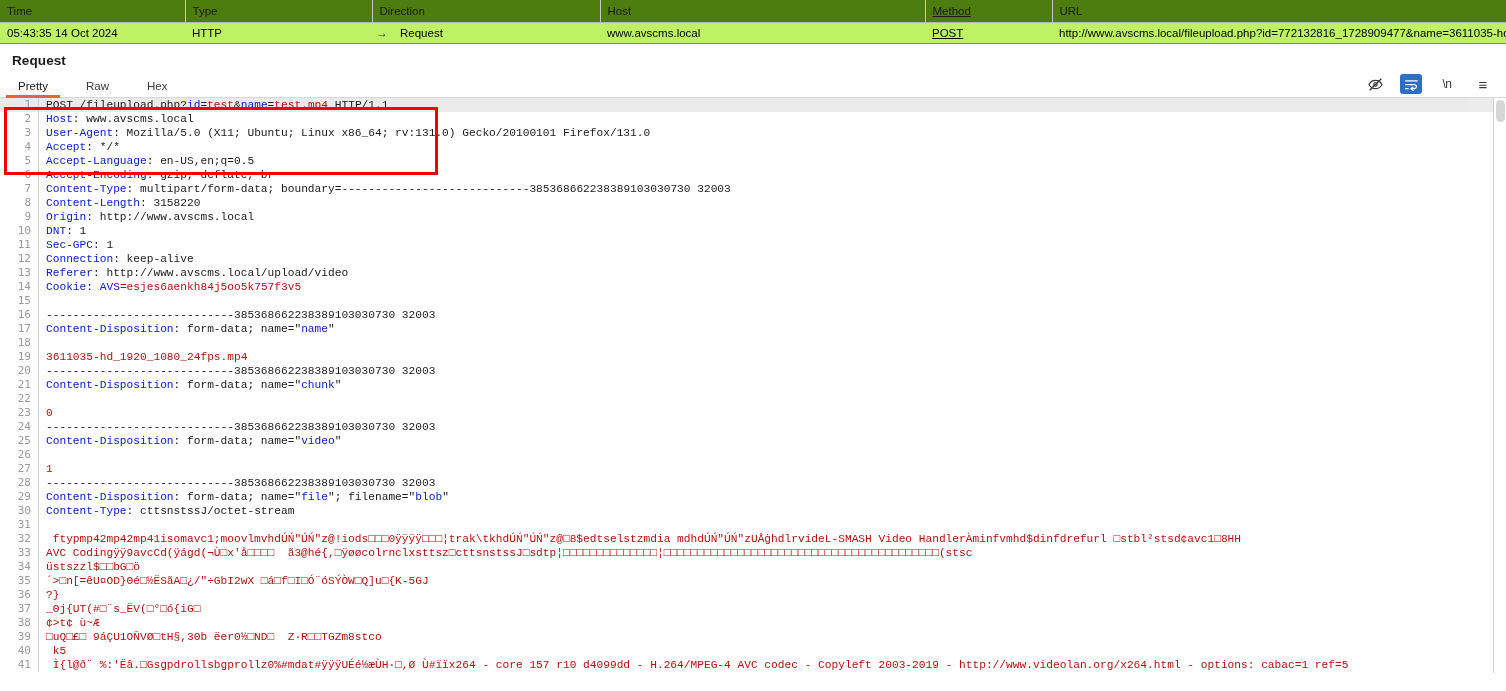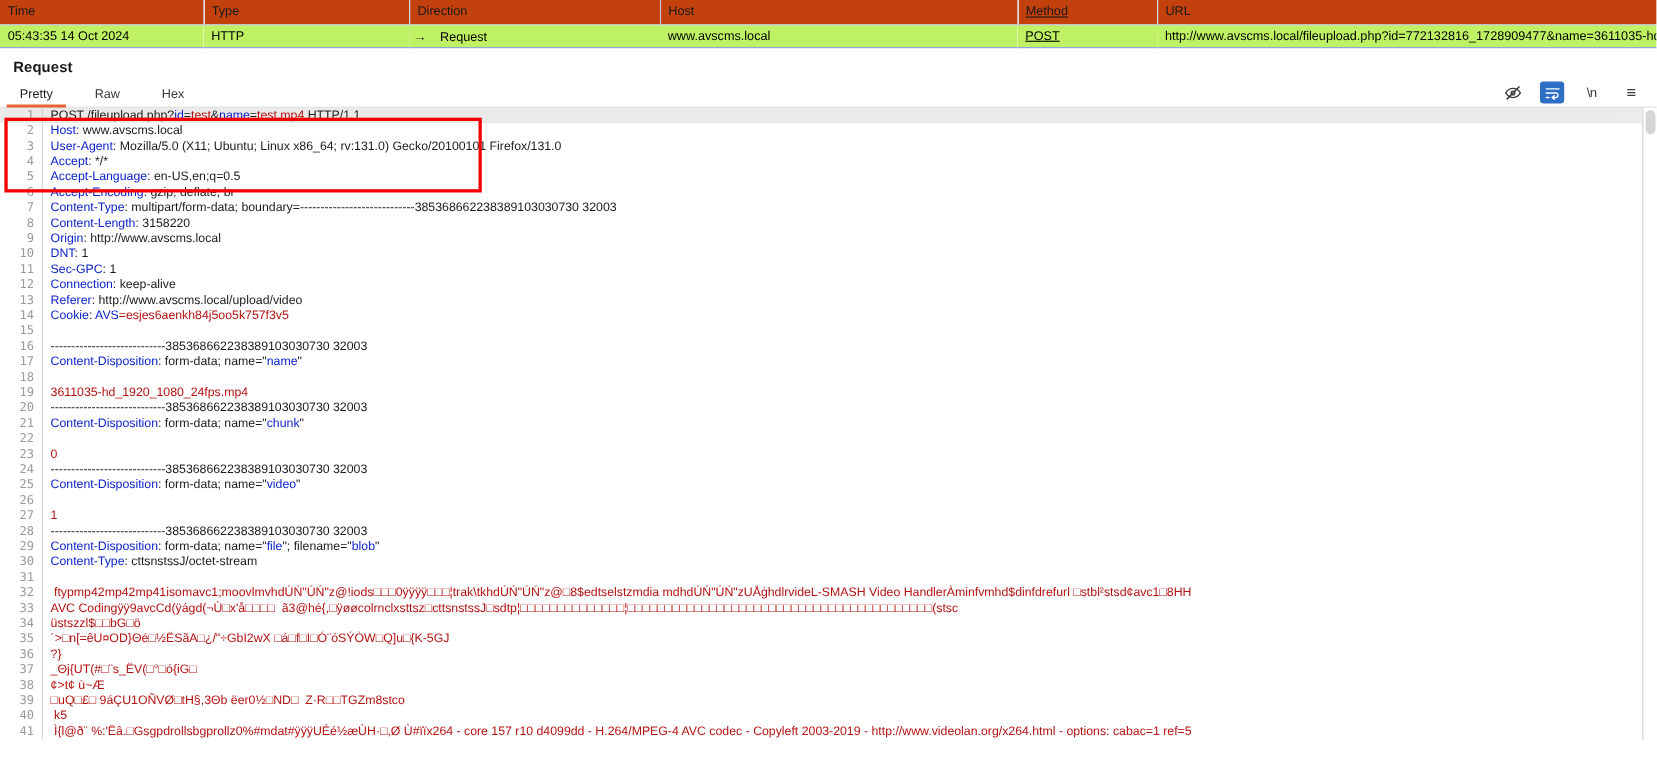--- a/index.html
+++ b/index.html
@@ -18,7 +18,7 @@
     table-layout: fixed;
   }
   .results-table thead th {
-    background: #c2410c;
+    background: #4d7c0f;
     border-right: 1px solid #c8c8c8;
     border-bottom: 1px solid #b4b4b4;
     font-size: 11.5px;

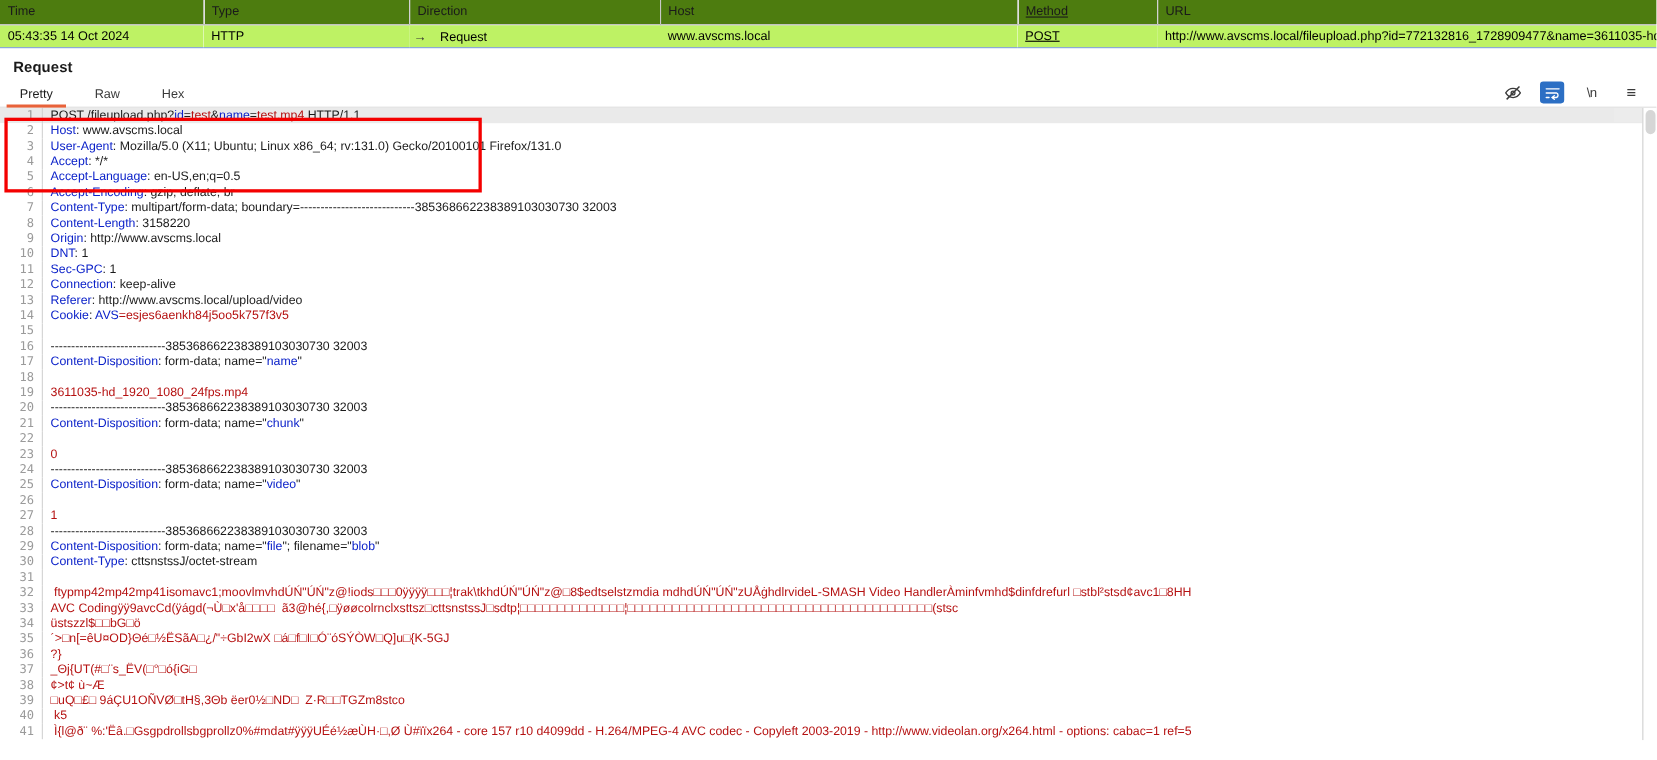--- a/index.html
+++ b/index.html
@@ -156,7 +156,7 @@
     color: #1a1a1a;
     border-left: 1px solid #d2d2d2;
     overflow: hidden;
-    font-family: Liberation Sans, sans-serif;
+    font-family: Liberation Mono, monospace;
   }
   .crow.first .codecell { border-left: 1px solid #d2d2d2; }
 

